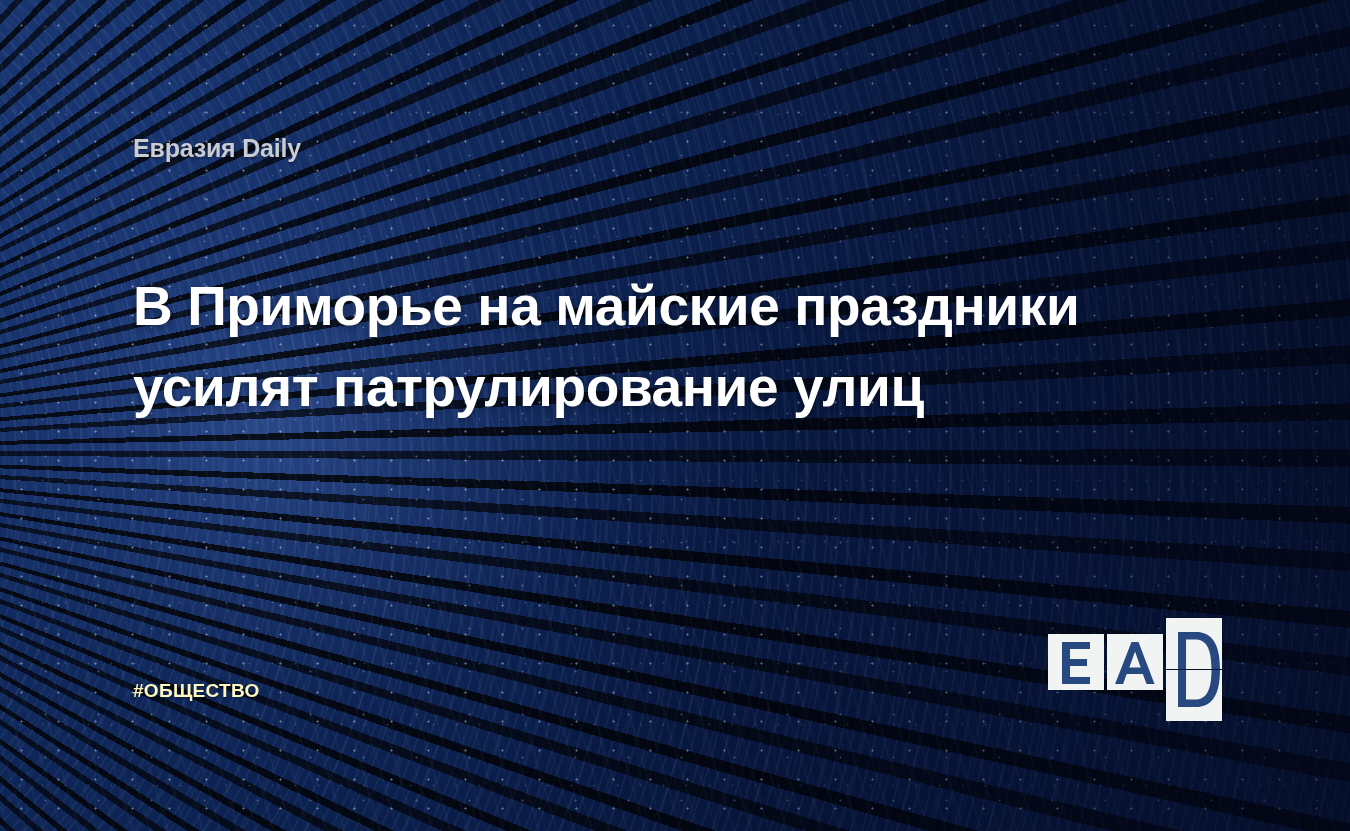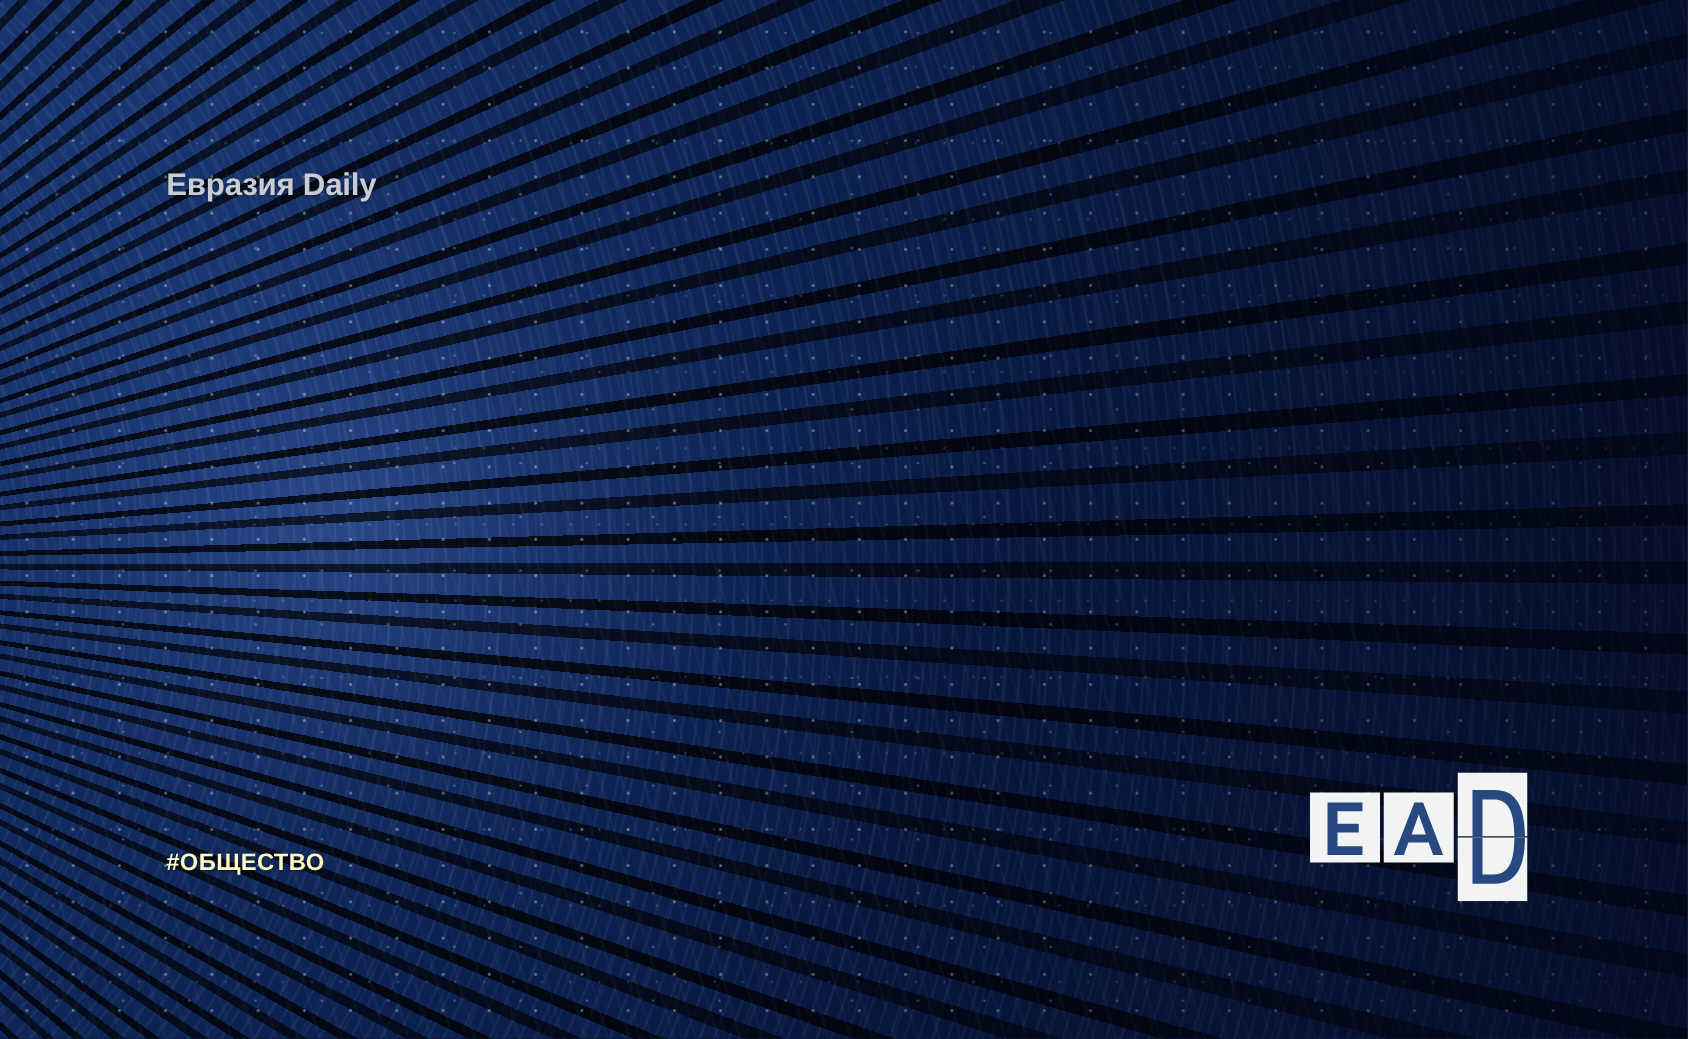--- a/index.html
+++ b/index.html
@@ -244,6 +244,7 @@
 
     <div class="brand">Евразия Daily</div>
 
+    <h1 class="headline">В Приморье на майские праздники усилят патрулирование улиц</h1>
 
     <div class="tag">#ОБЩЕСТВО</div>
 

